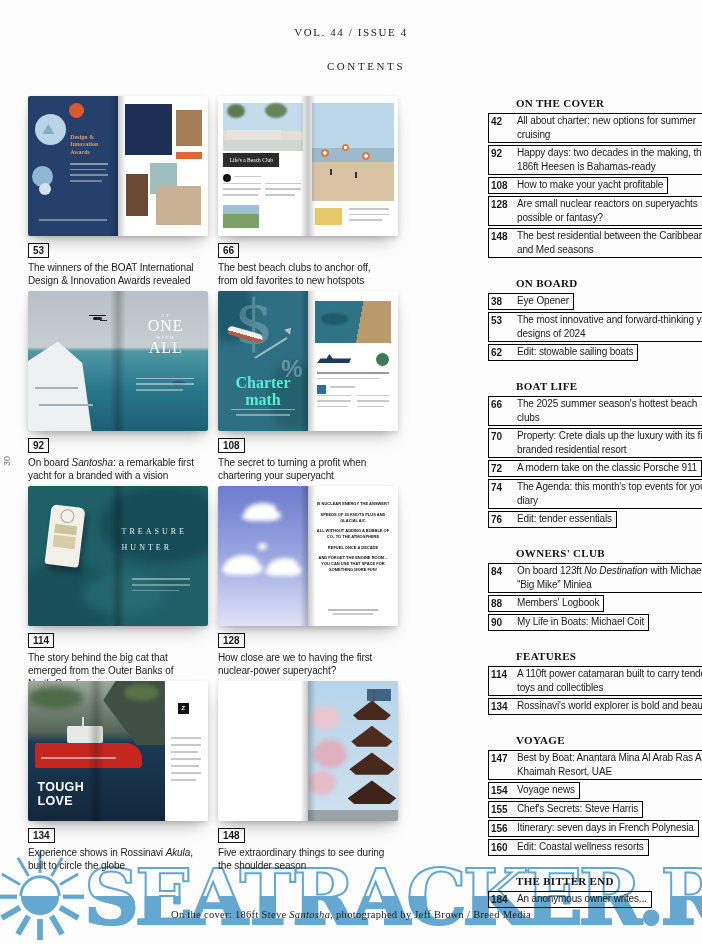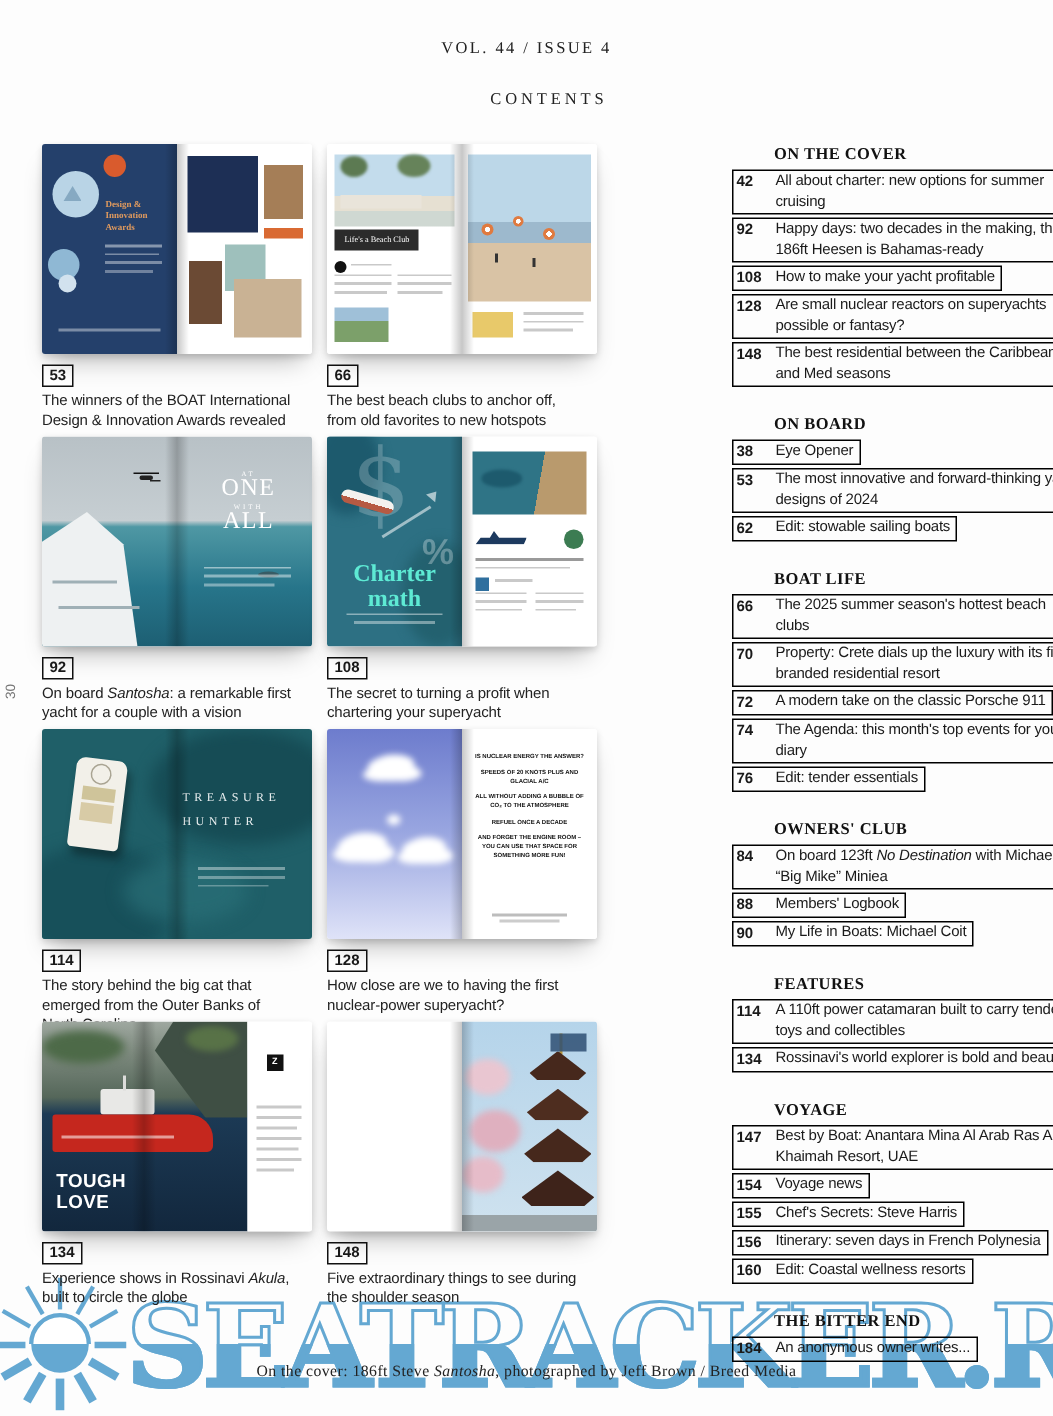--- a/index.html
+++ b/index.html
@@ -177,7 +177,7 @@
       </div>
       <figcaption>
         <span class="capnum">92</span>
-        <p class="cap"><span>On board </span><em>Santosha</em><span>: a remarkable first yacht for a couple with a vision</span></p>
+        <p class="cap"><span>On board </span><em>Santosha</em><span>: a remarkable first yacht for a branded with a vision</span></p>
       </figcaption>
     </figure>
 

